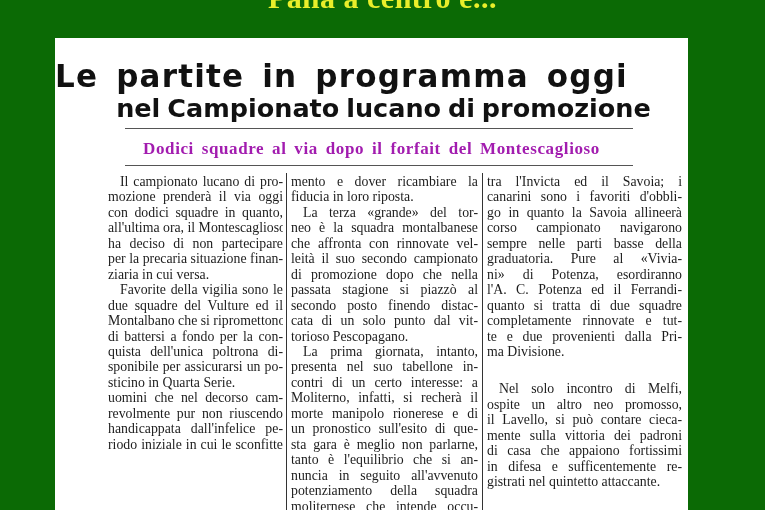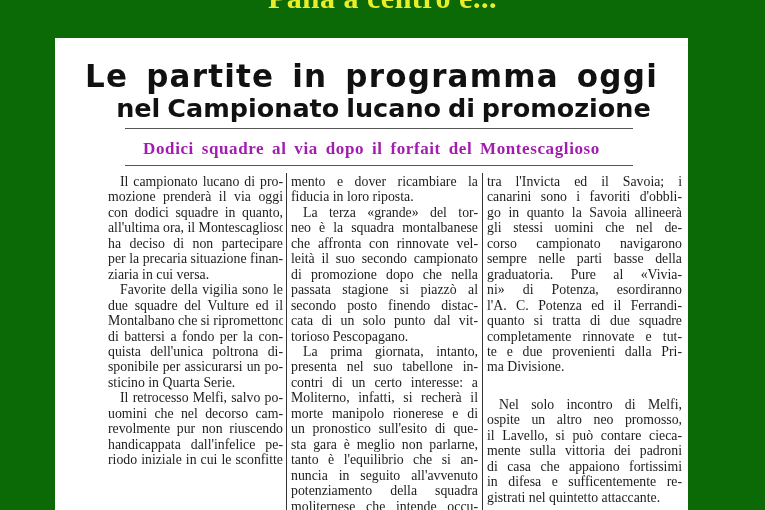--- a/index.html
+++ b/index.html
@@ -31,7 +31,7 @@
   .headline-1 {
     position:absolute;
     left:0; width:633px; top:21px;
-    text-align:center;
+    text-align:left;
     font-family:"DejaVu Sans", sans-serif;
     font-weight:bold;
     font-size:31px;

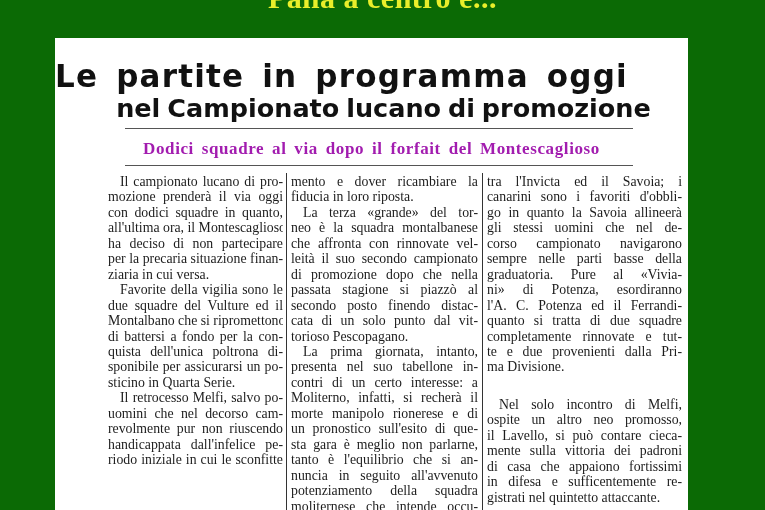--- a/index.html
+++ b/index.html
@@ -165,7 +165,6 @@
     <span class="line">tra l'Invicta ed il Savoia; i</span>
     <span class="line">canarini sono i favoriti d'obbli-</span>
     <span class="line">go in quanto la Savoia allineerà</span>
-    <span class="line">gli stessi uomini che nel de-</span>
     <span class="line">corso campionato navigarono</span>
     <span class="line">sempre nelle parti basse della</span>
     <span class="line">graduatoria. Pure al «Vivia-</span>

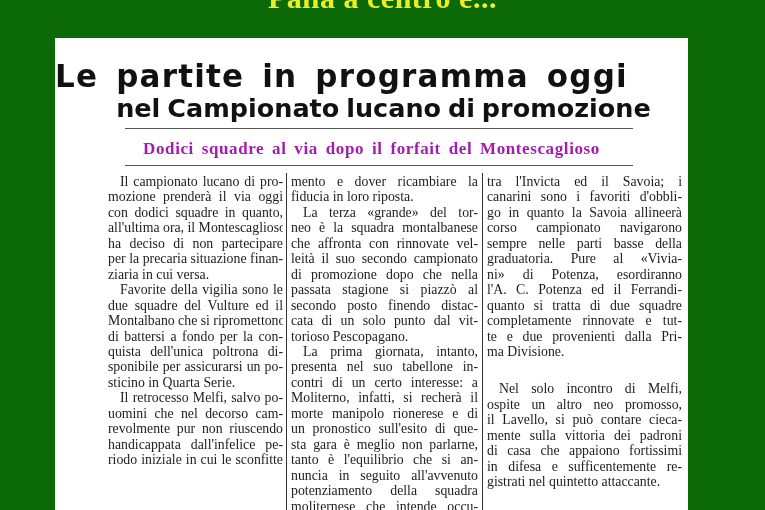--- a/index.html
+++ b/index.html
@@ -127,7 +127,6 @@
     <span class="line">quista dell'unica poltrona di-</span>
     <span class="line">sponibile per assicurarsi un po-</span>
     <span class="line last">sticino in Quarta Serie.</span>
-    <span class="line indent">Il retrocesso Melfi, salvo po-</span>
     <span class="line">uomini che nel decorso cam-</span>
     <span class="line">revolmente pur non riuscendo</span>
     <span class="line">handicappata dall'infelice pe-</span>

